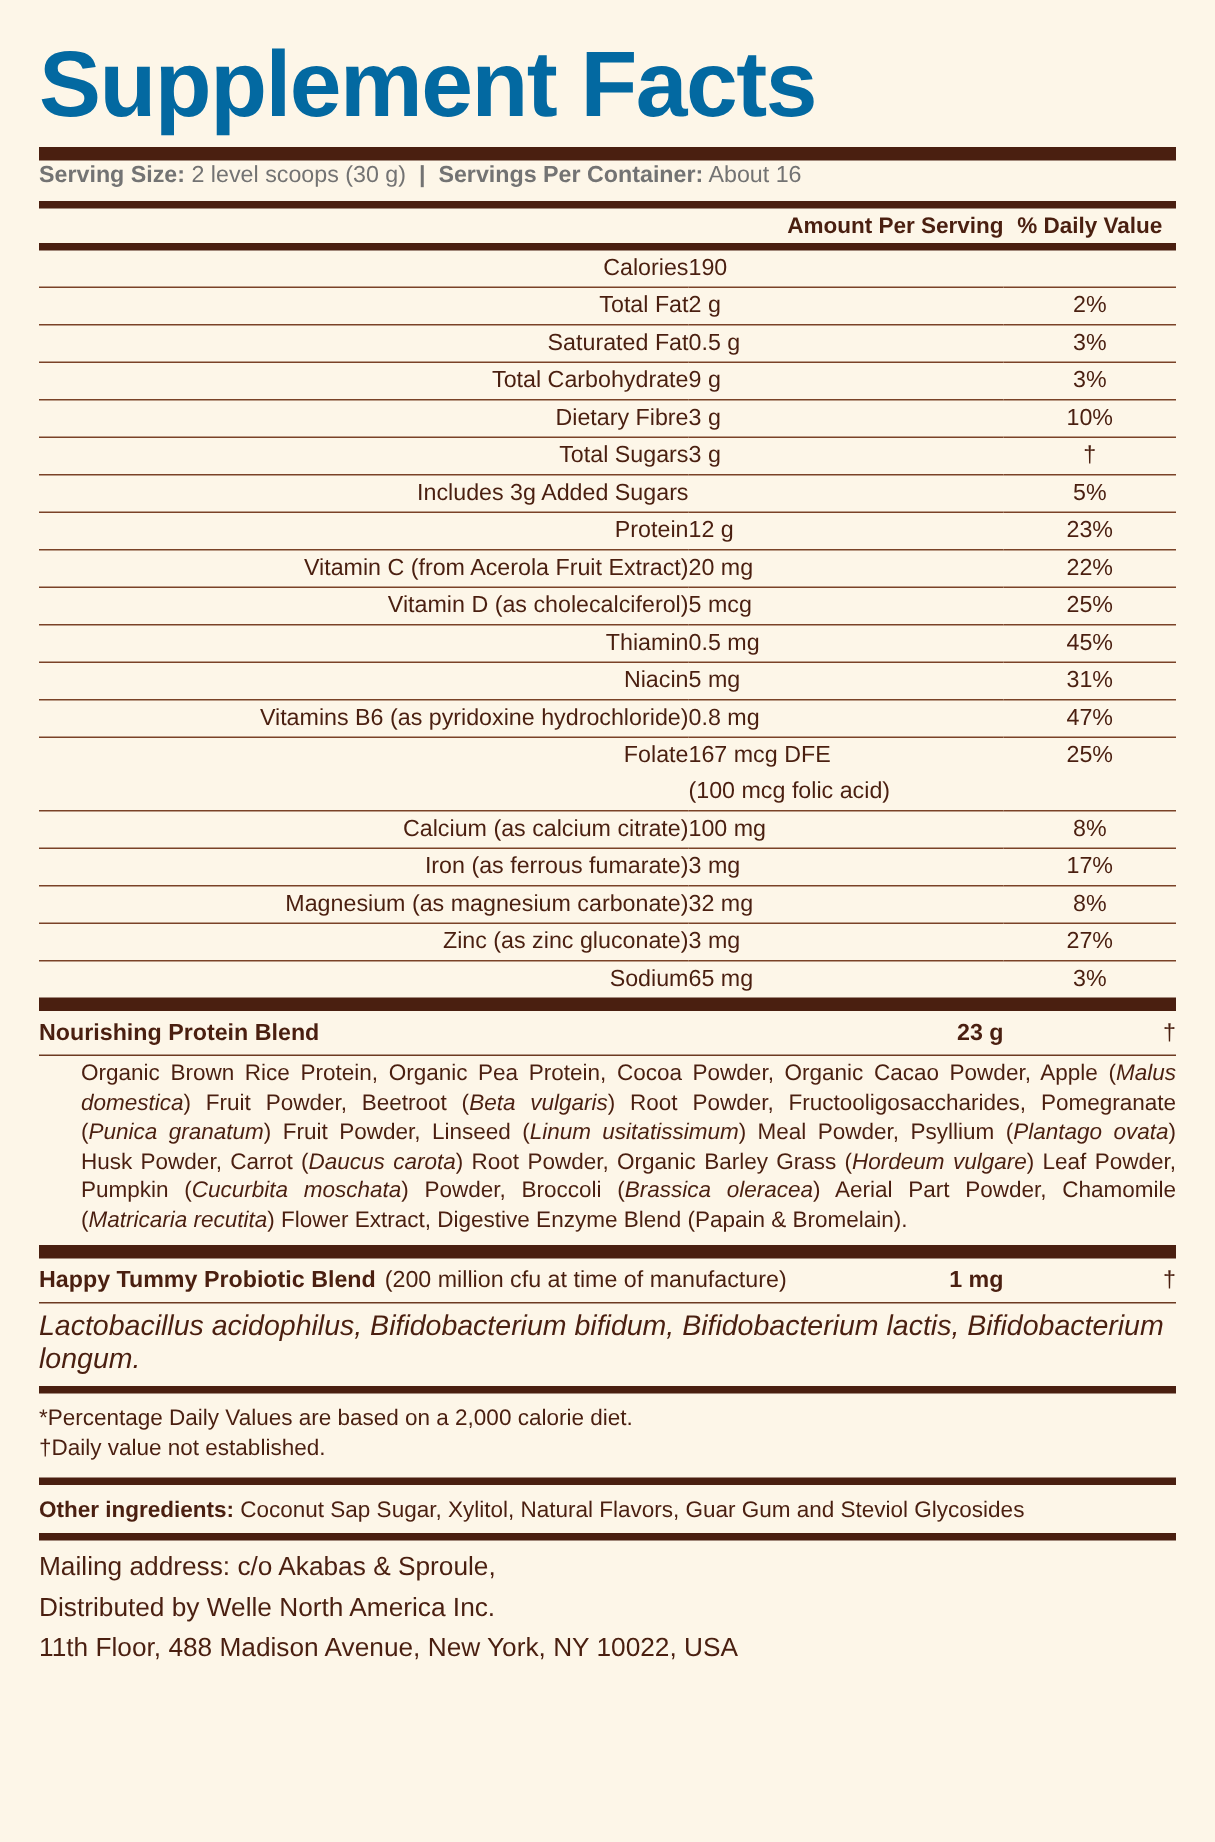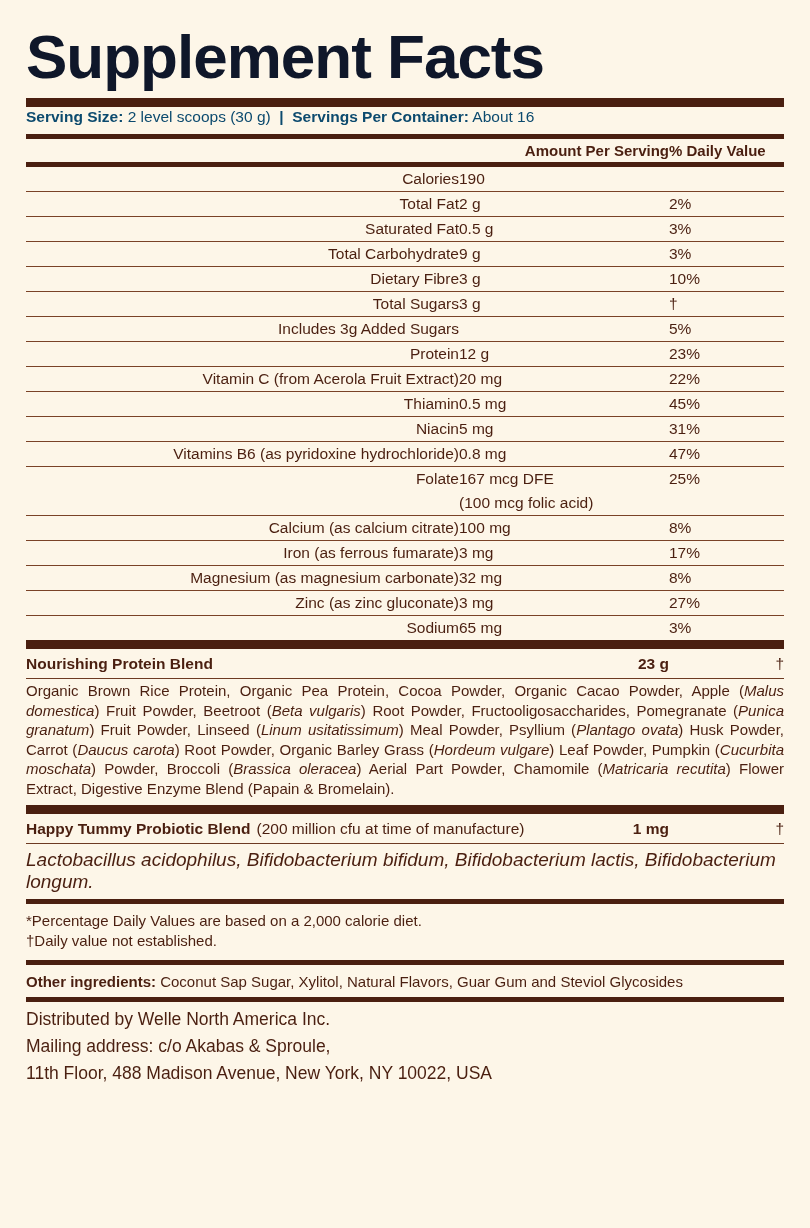--- a/index.html
+++ b/index.html
@@ -25,7 +25,7 @@
     letter-spacing: -1px;
     line-height: 1.0;
     margin: 8px 0 10px 0;
-    color: #0f172a;
+    color: #0369a1;
   }
   .serving-line {
     font-size: 15.5px;

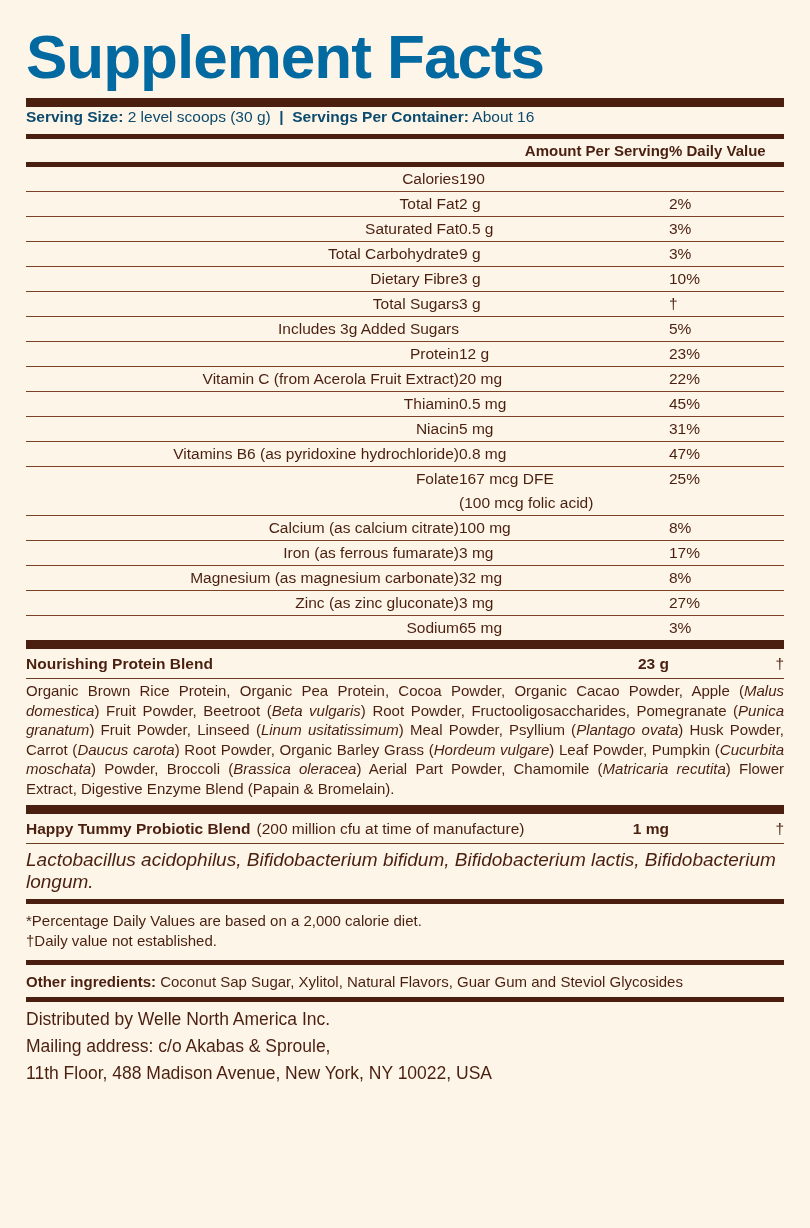--- a/index.html
+++ b/index.html
@@ -31,7 +31,7 @@
     font-size: 15.5px;
     line-height: 1.3;
     padding-bottom: 7px;
-    color: #0c4a6e;
+    color: #737373;
   }
   .serving-line b { font-weight: bold; }
   .rule-thick { height: 9px; background: #4a1f10; }

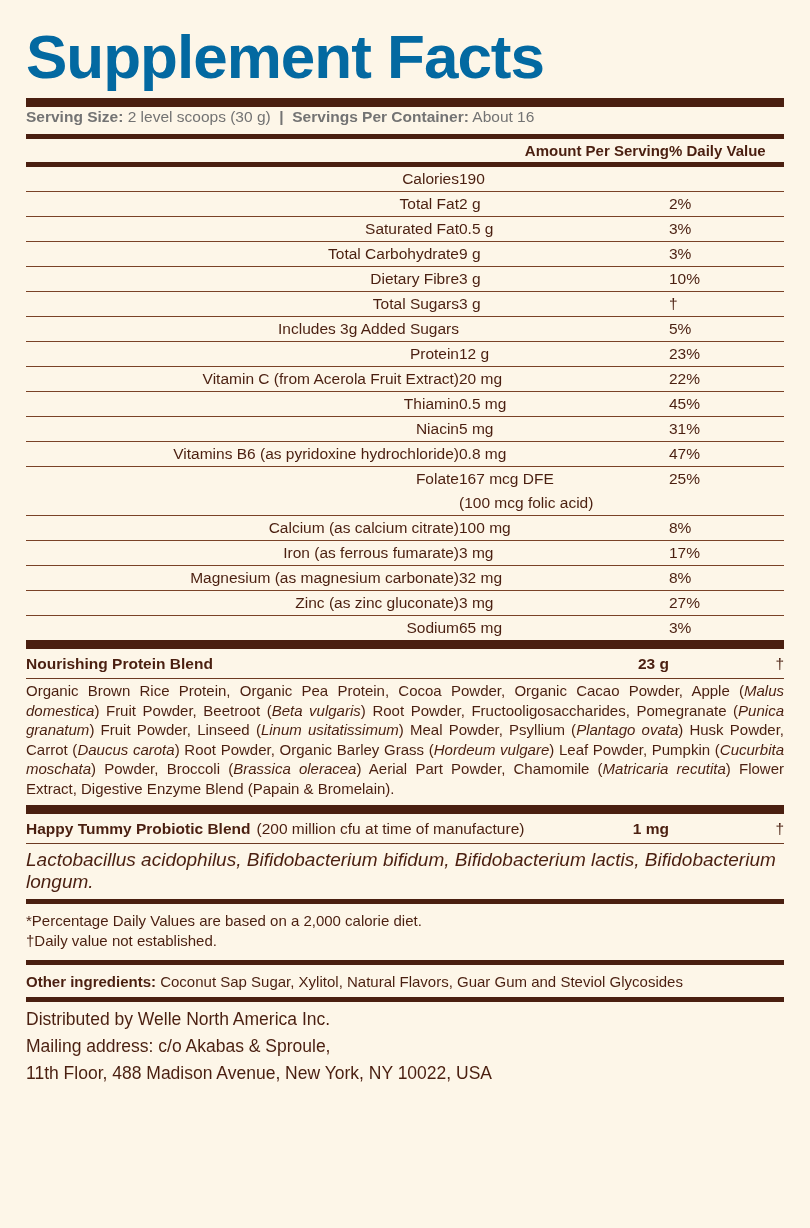--- a/index.html
+++ b/index.html
@@ -51,7 +51,7 @@
   table.facts tr.no-border td { border-bottom: none; }
   td.name { text-align: right; }
   td.amt  { width: 210px; padding-right: 10px; }
-  td.dv   { text-align: left; width: 115px; margin-top: 46px; }
+  td.dv   { text-align: center; width: 115px; margin-top: 46px; }
   .indent1 { padding-left: 16px; margin-left: 40px; }
   .indent2 { padding-left: 32px; }
 

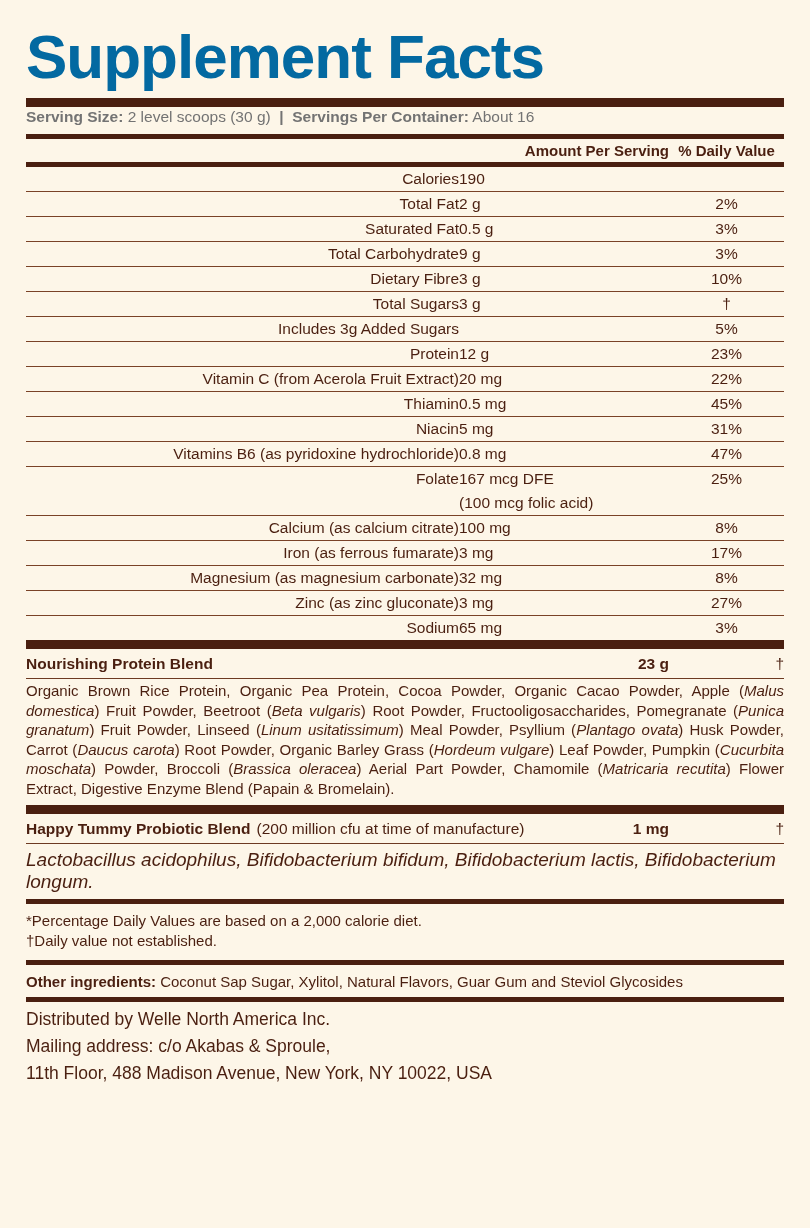--- a/index.html
+++ b/index.html
@@ -185,6 +185,11 @@
           <td class="dv">22%</td>
         </tr>
         <tr>
+          <td class="name">Vitamin D (as cholecalciferol)</td>
+          <td class="amt">5 mcg</td>
+          <td class="dv">25%</td>
+        </tr>
+        <tr>
           <td class="name">Thiamin</td>
           <td class="amt">0.5 mg</td>
           <td class="dv">45%</td>

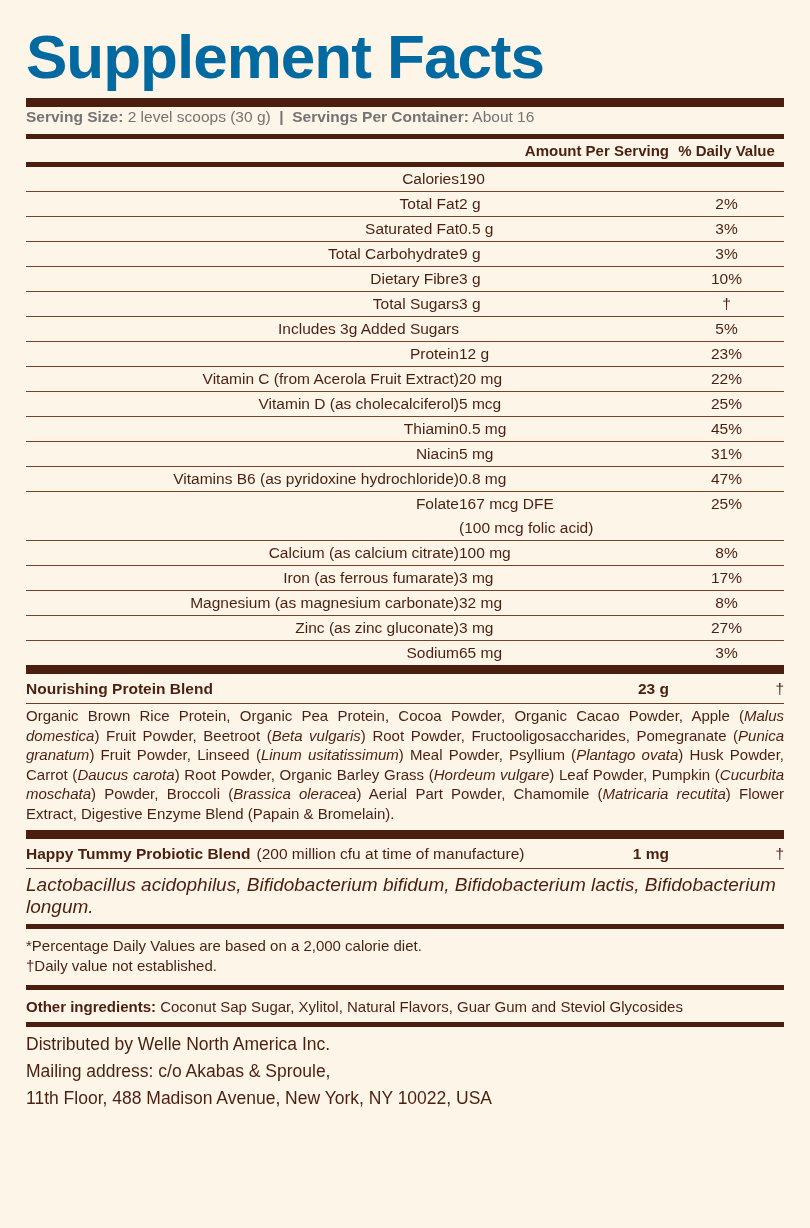--- a/index.html
+++ b/index.html
@@ -81,6 +81,7 @@
     line-height: 1.30;
     text-align: justify;
     padding: 2px 0 7px 0;
+    margin-left: 28px;
   }
   .ingredients i { font-style: italic; }
 

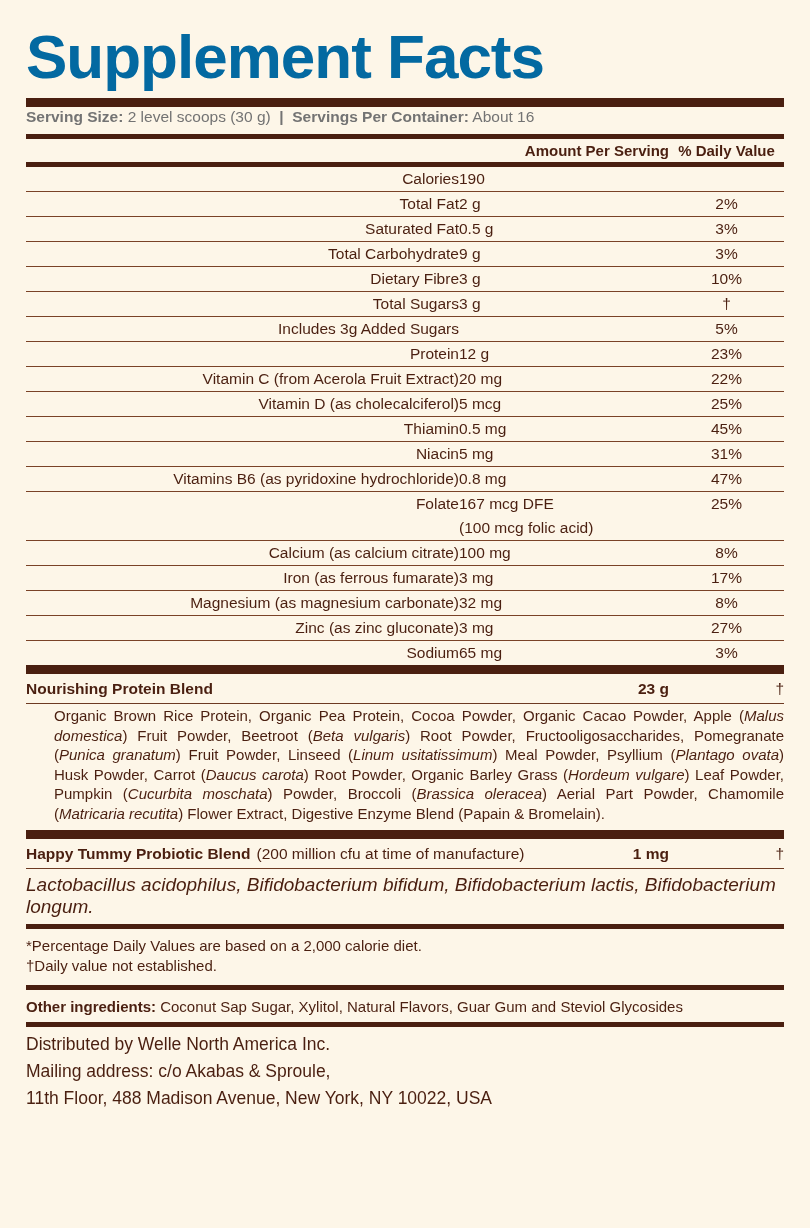--- a/index.html
+++ b/index.html
@@ -286,8 +286,8 @@
   <div class="rule-med"></div>
 
   <div class="distributor">
+    <div>Mailing address: c/o Akabas &amp; Sproule,</div>
     <div>Distributed by Welle North America Inc.</div>
-    <div>Mailing address: c/o Akabas &amp; Sproule,</div>
     <div>11th Floor, 488 Madison Avenue, New York, NY 10022, USA</div>
   </div>
 

